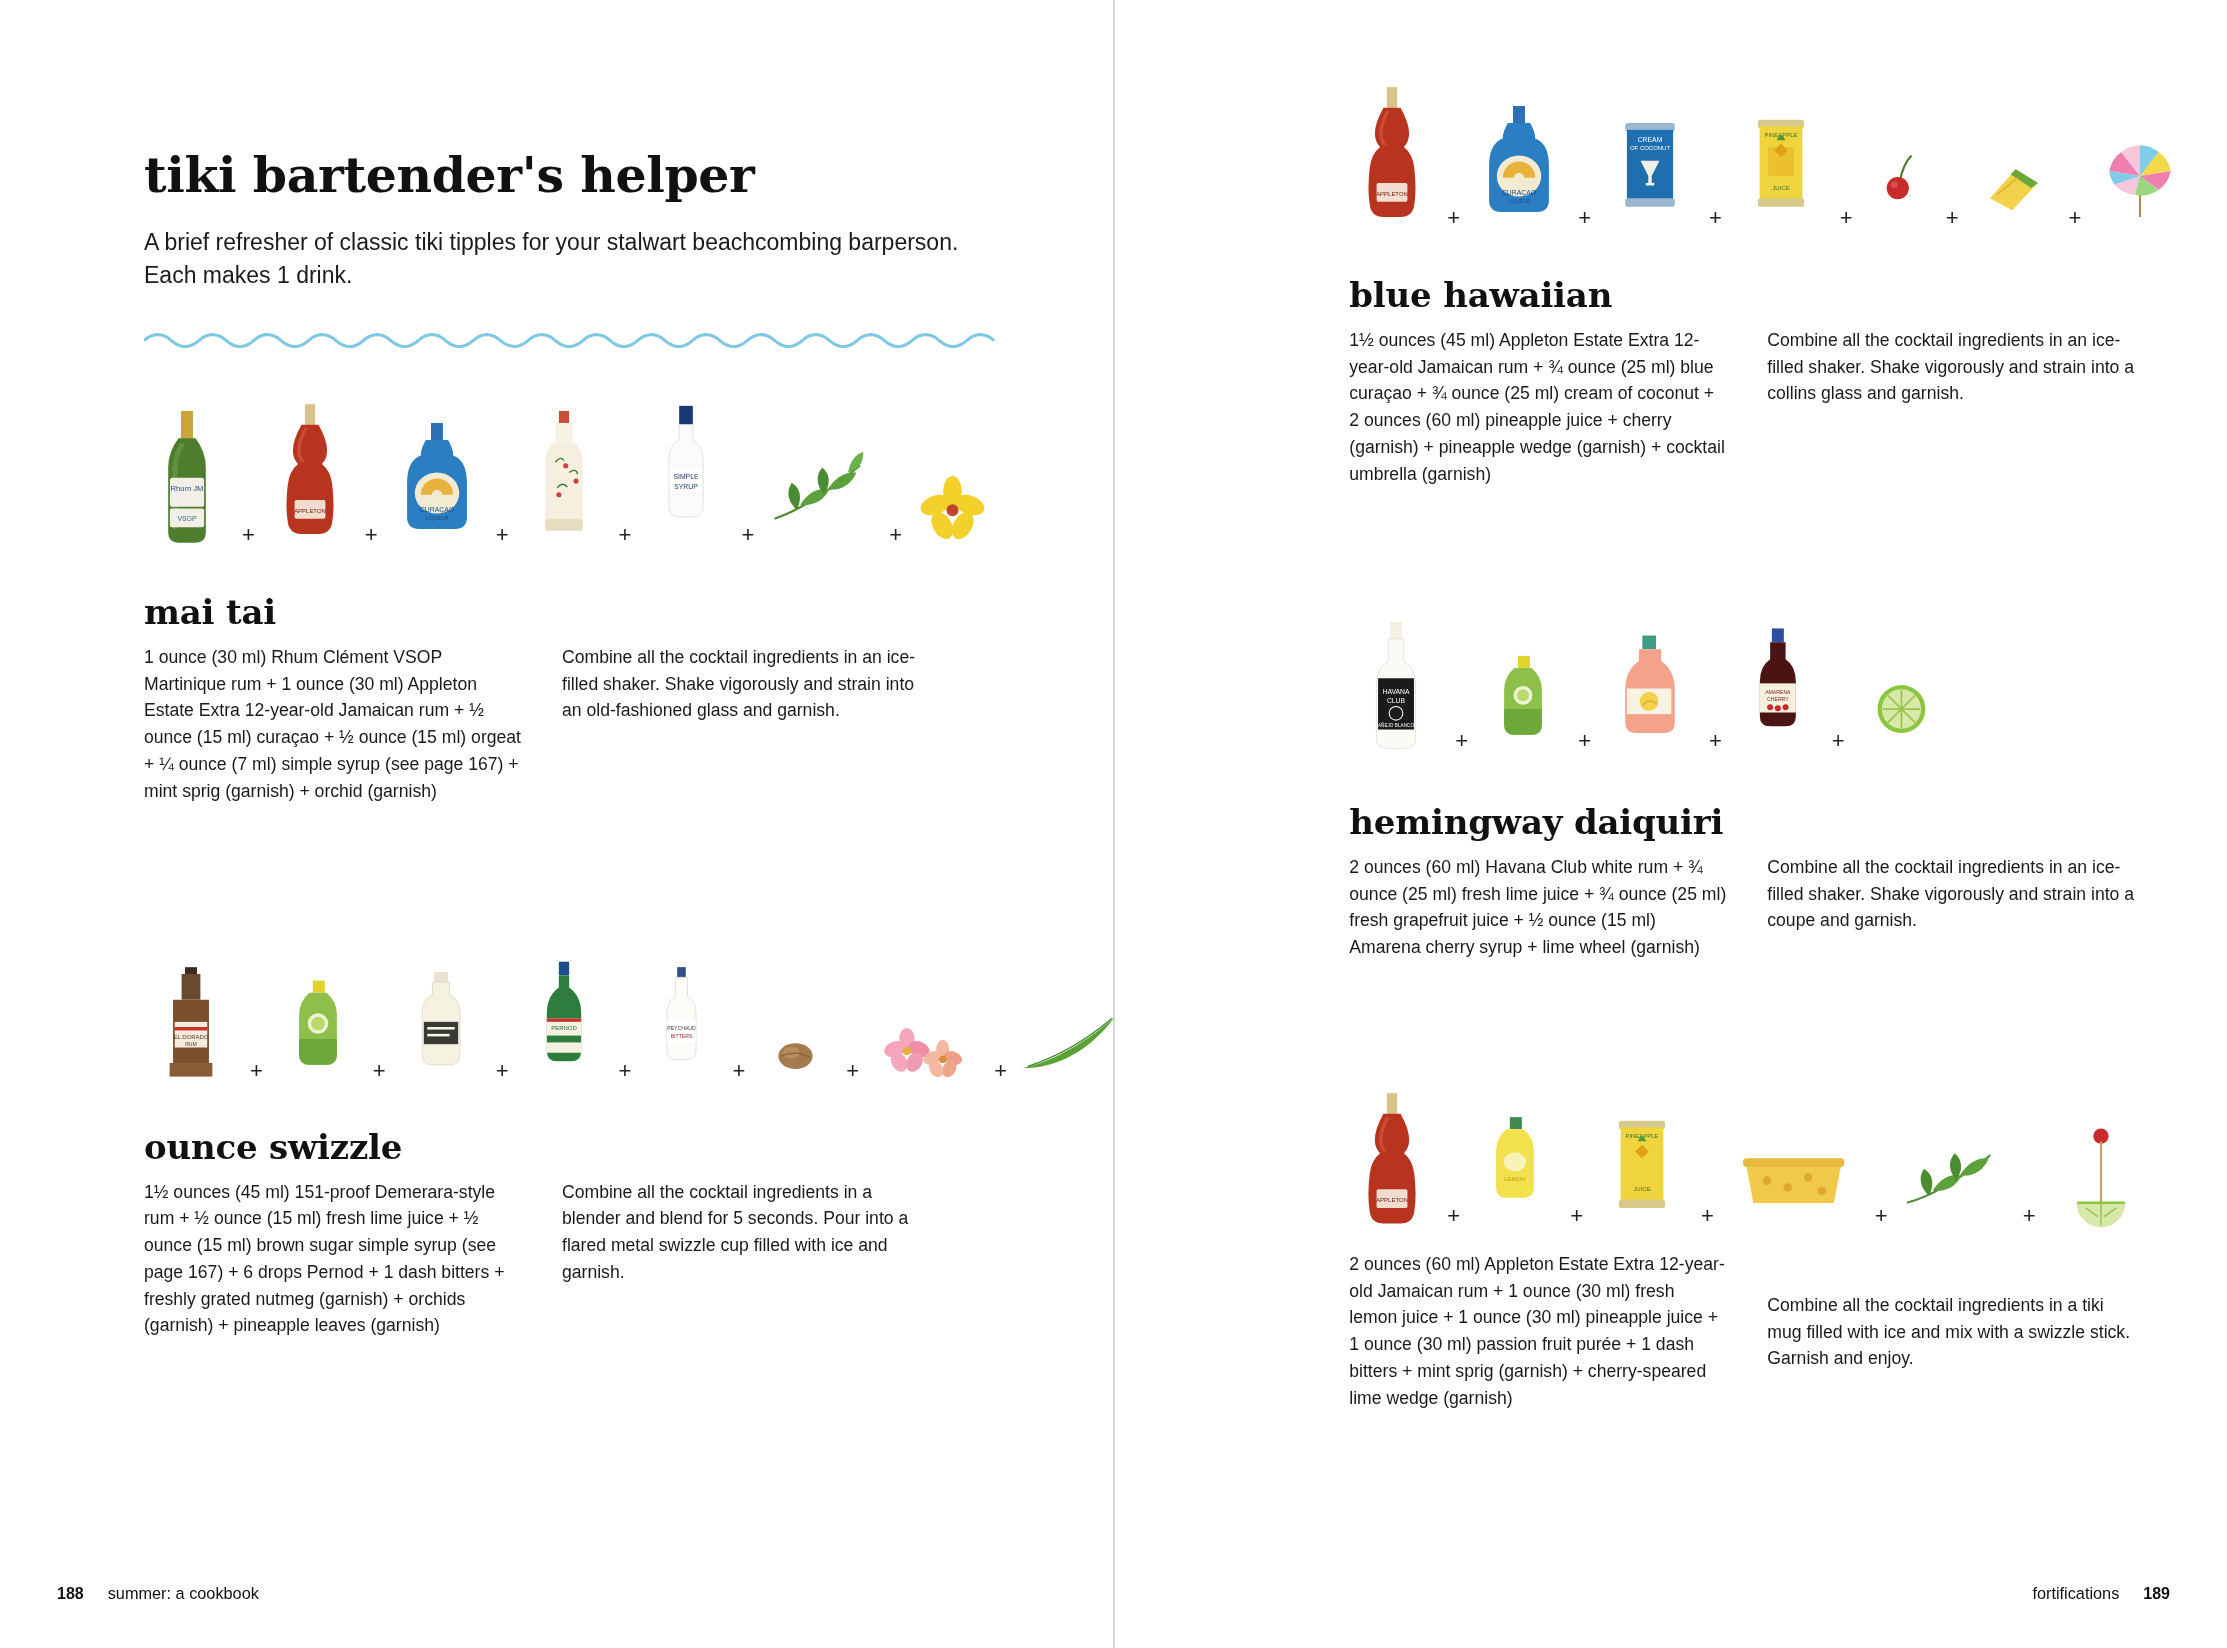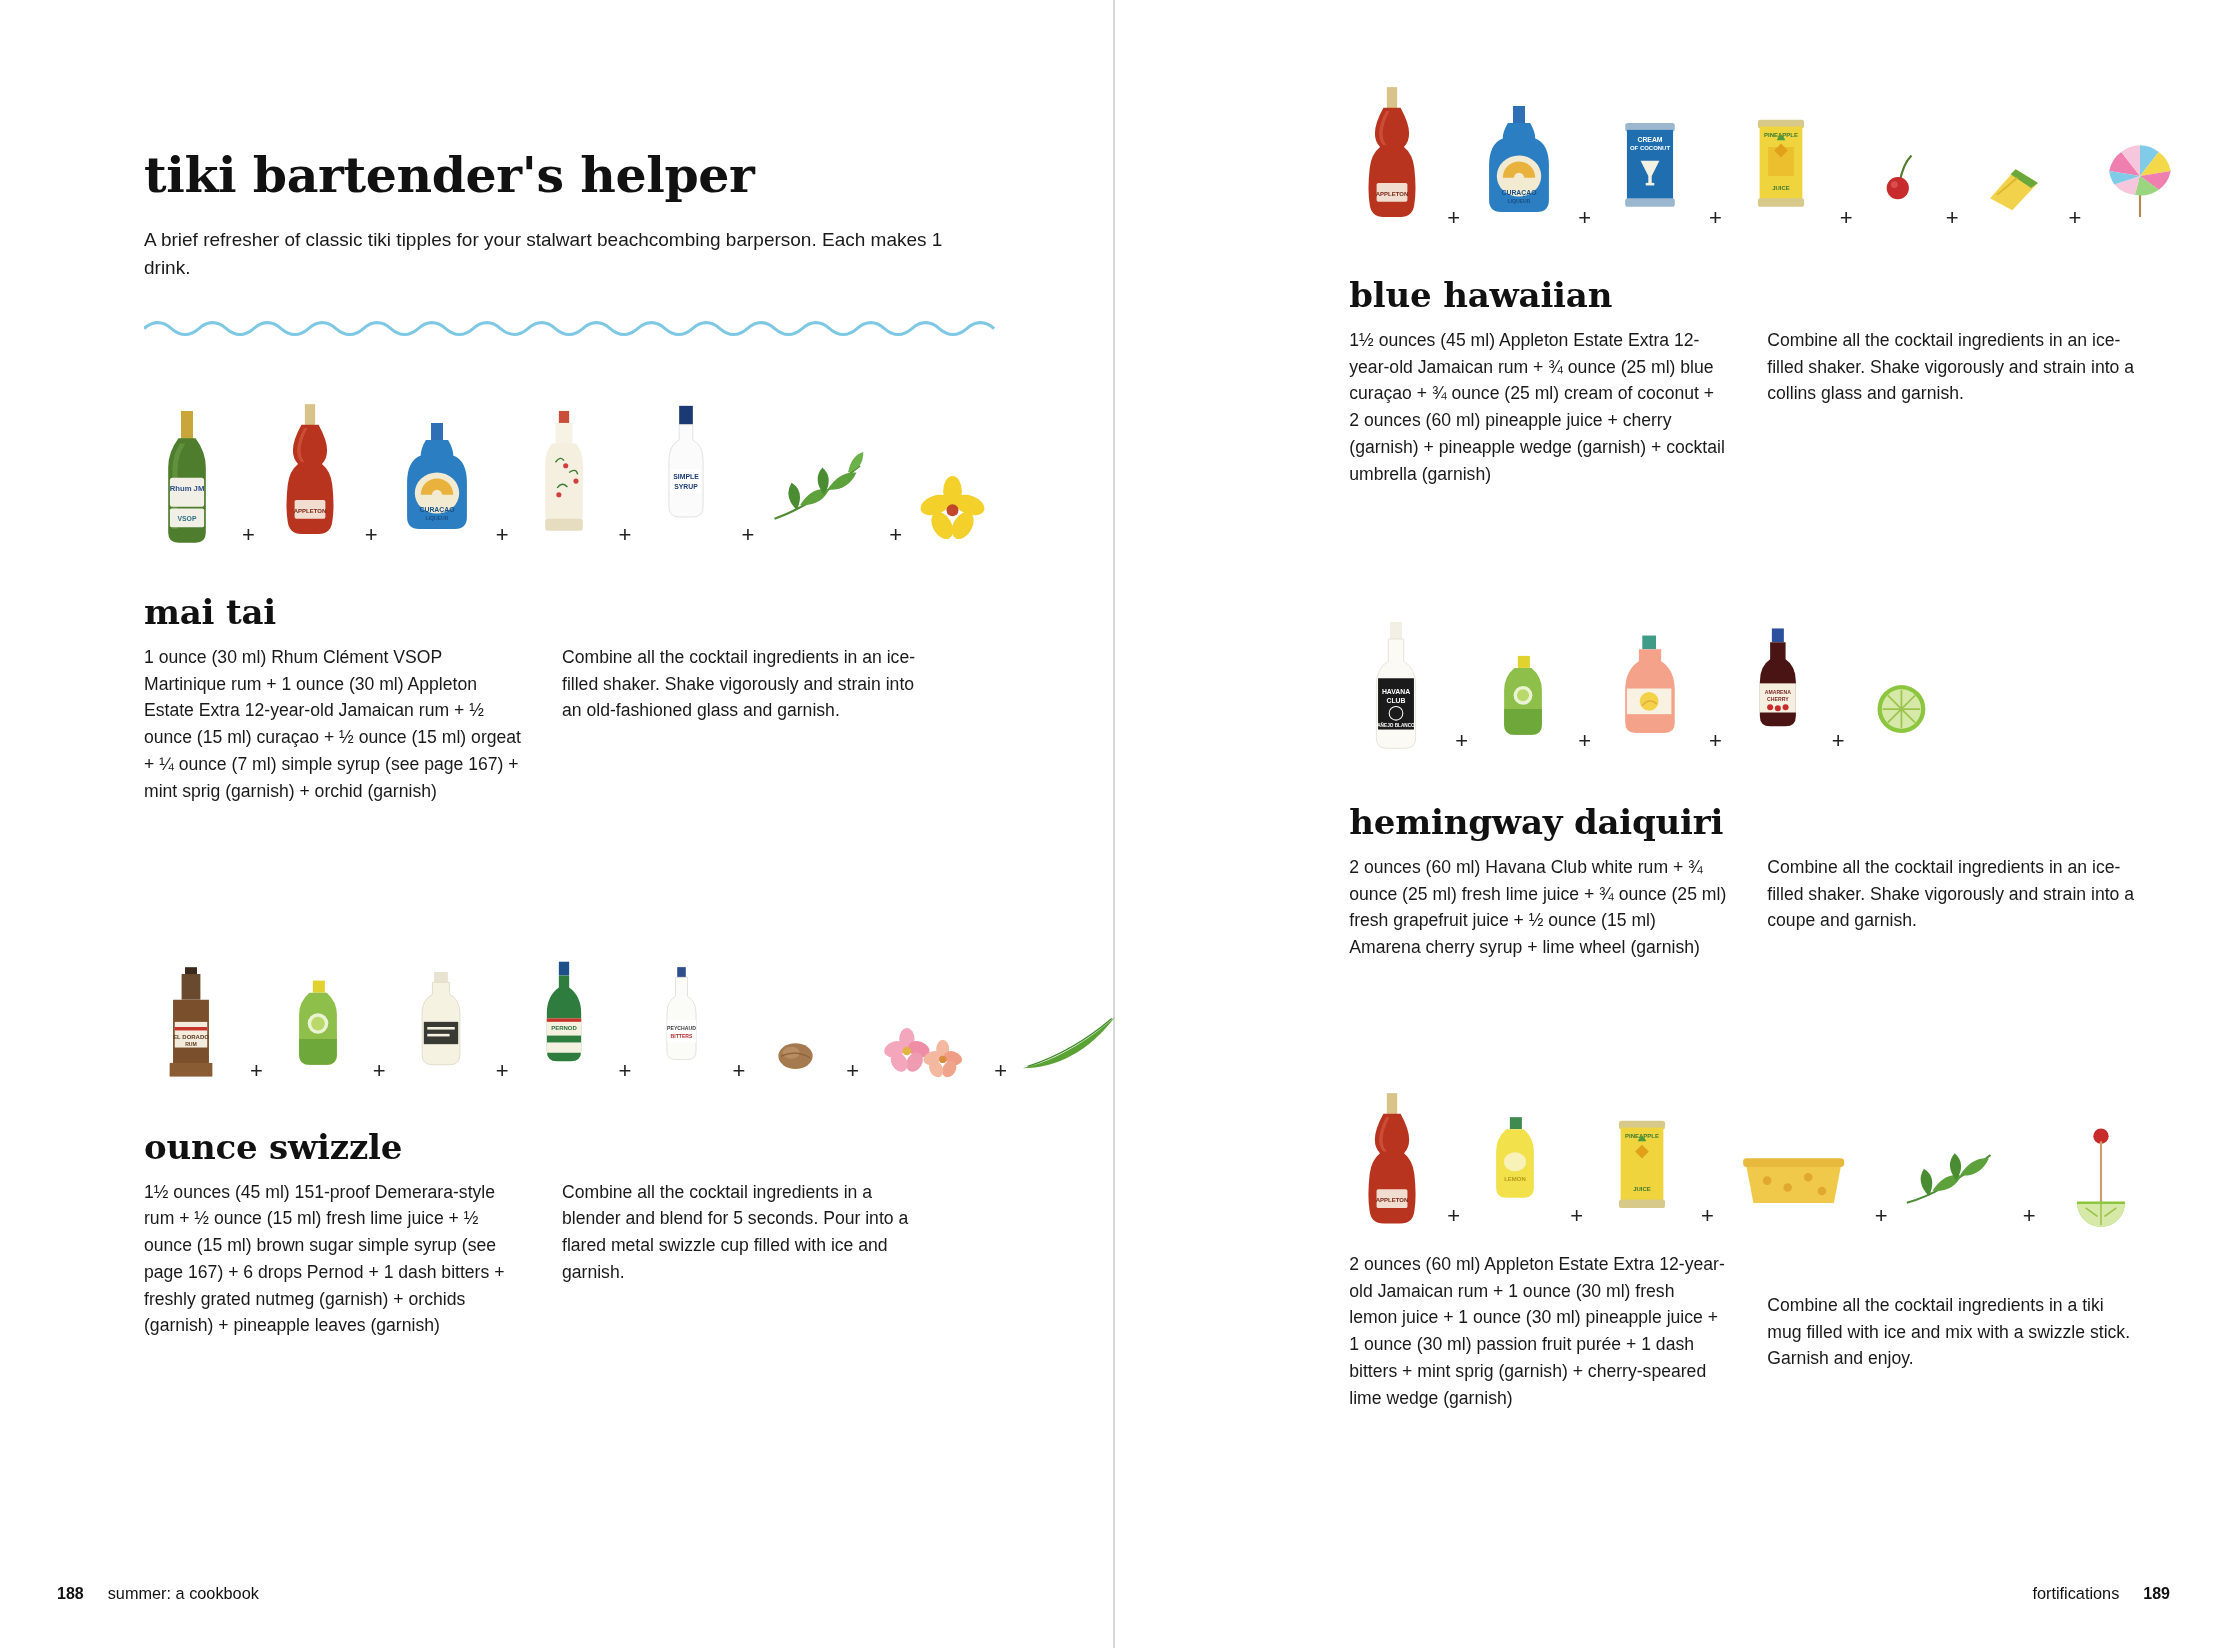--- a/index.html
+++ b/index.html
@@ -55,7 +55,7 @@
     letter-spacing: -0.2px;
   }
   .intro {
-    font-size: 19px;
+    font-size: 23px;
     line-height: 1.45;
     max-width: 822px;
     margin: 22px 0 0 0;

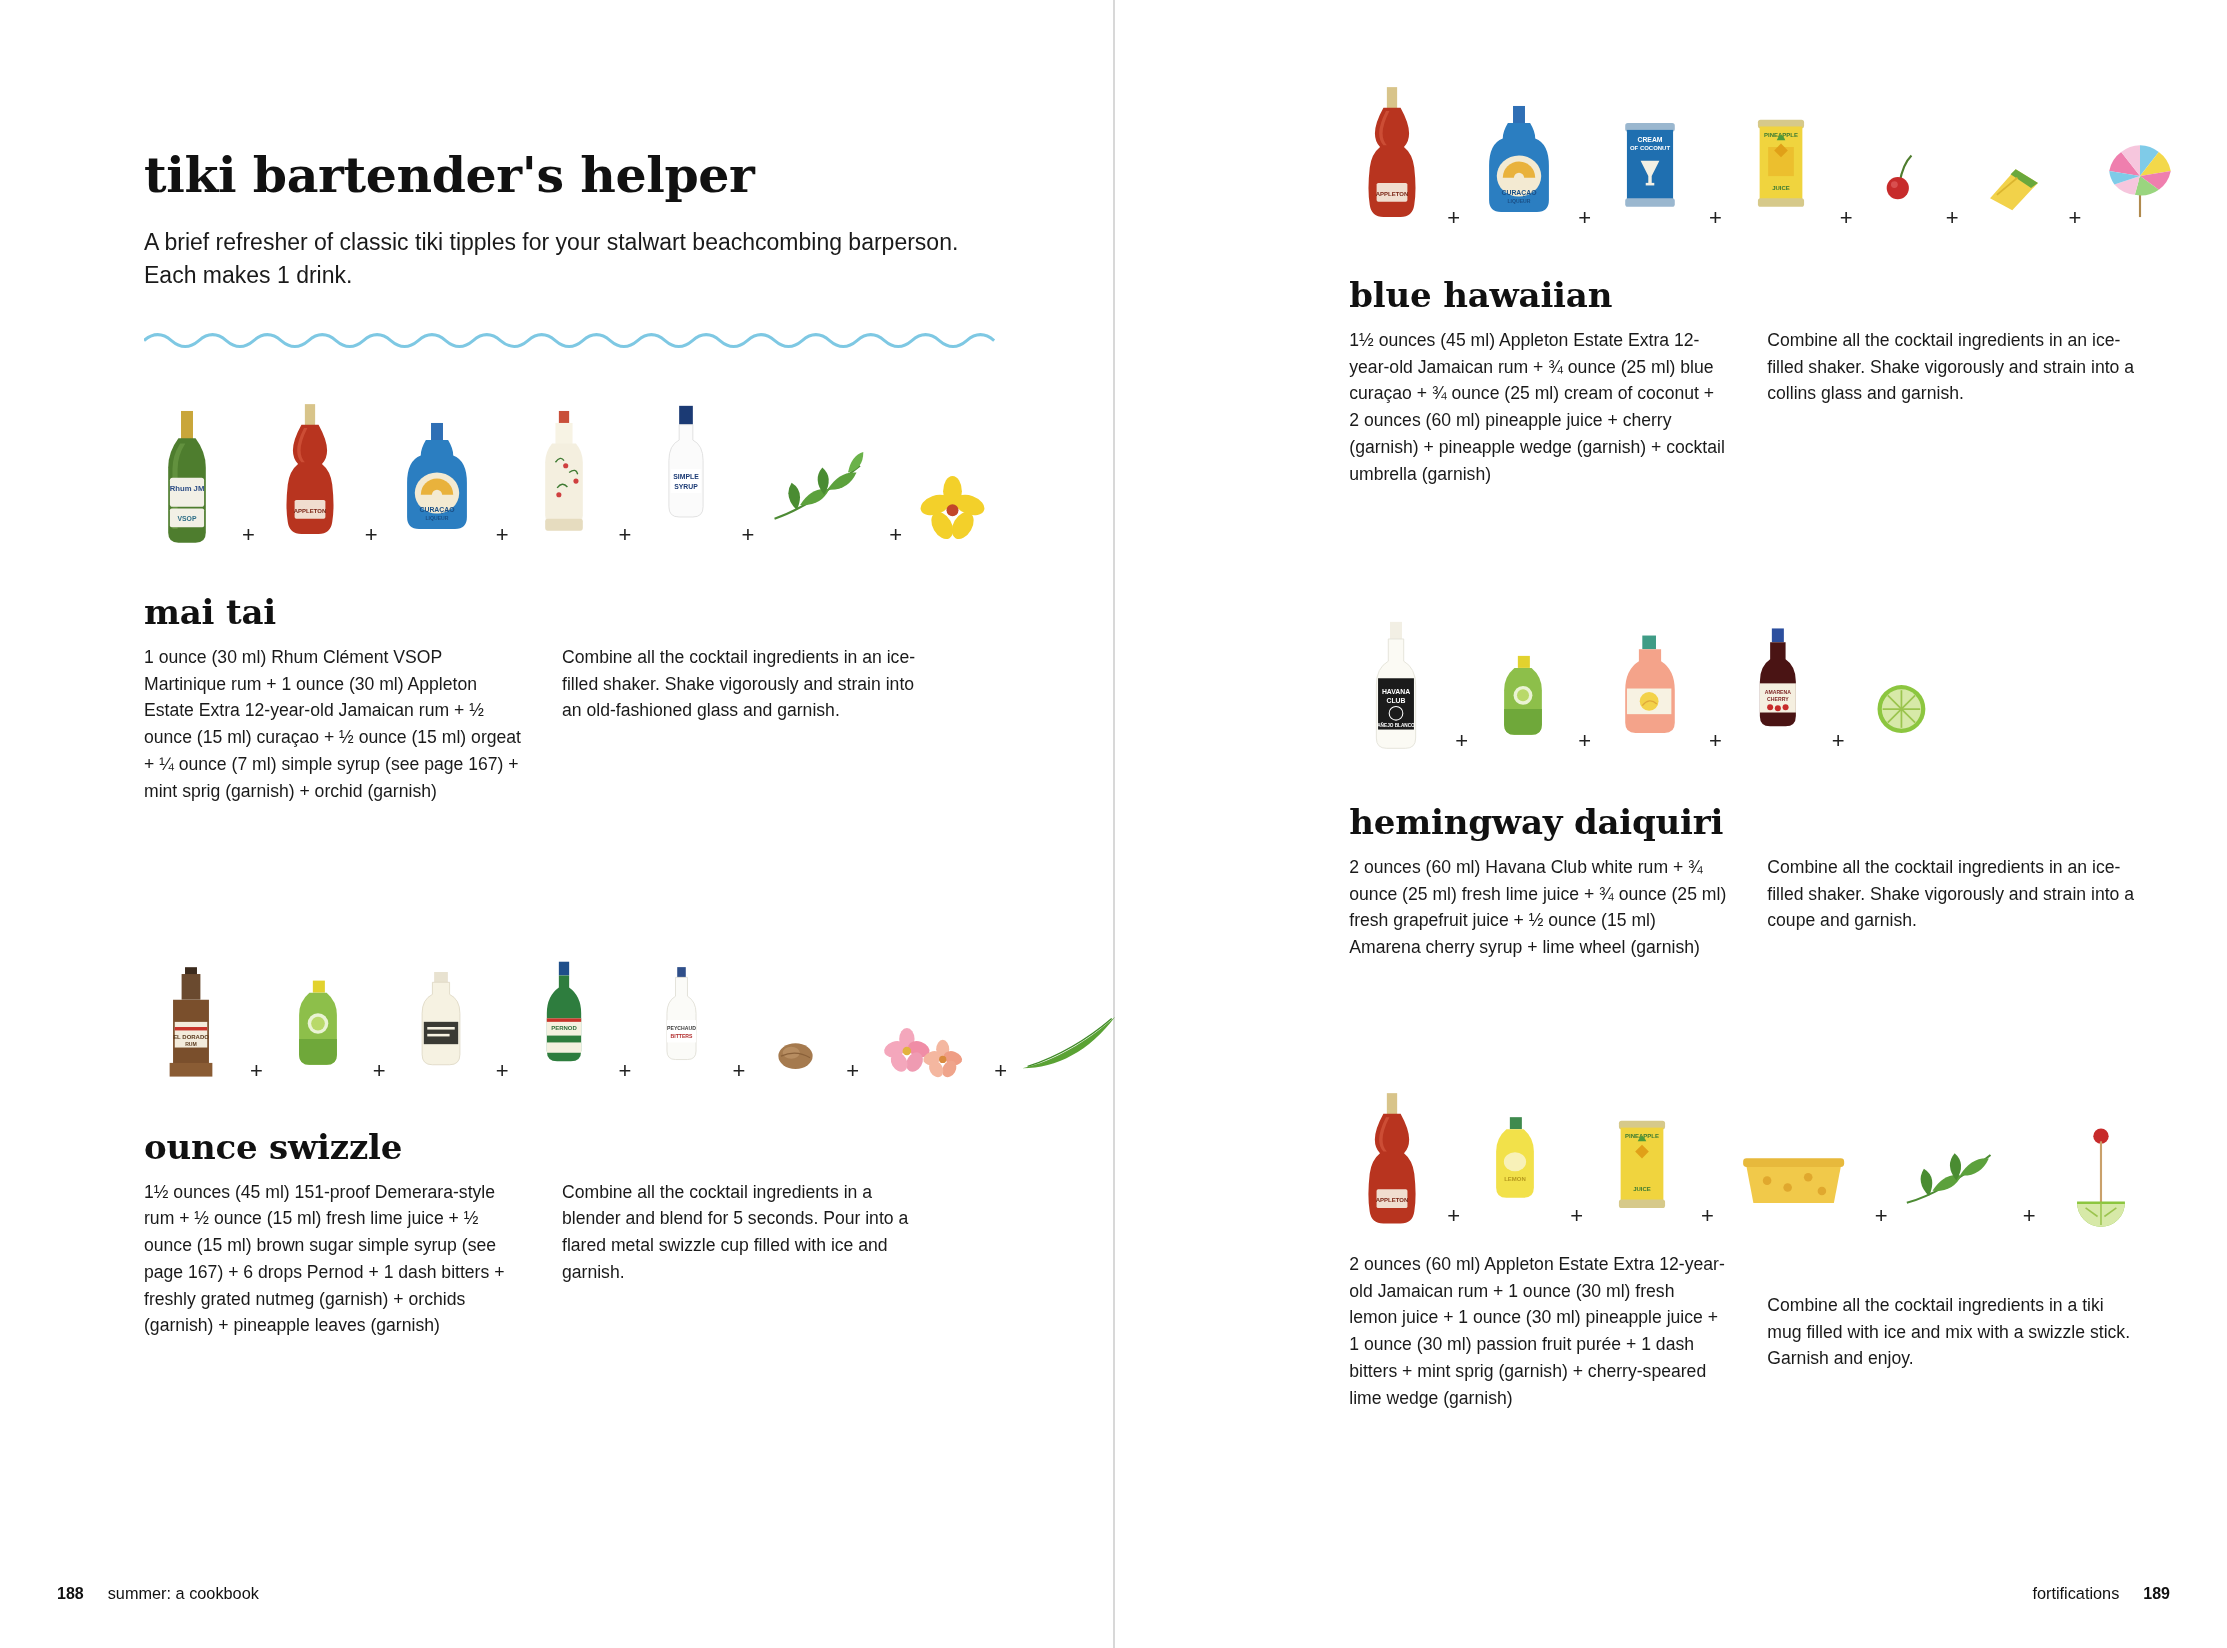--- a/index.html
+++ b/index.html
@@ -90,7 +90,6 @@
   .strip .item {
     display: flex;
     justify-content: center;
-    font-weight: bold;
   }
   .plus {
     font-size: 22px;

